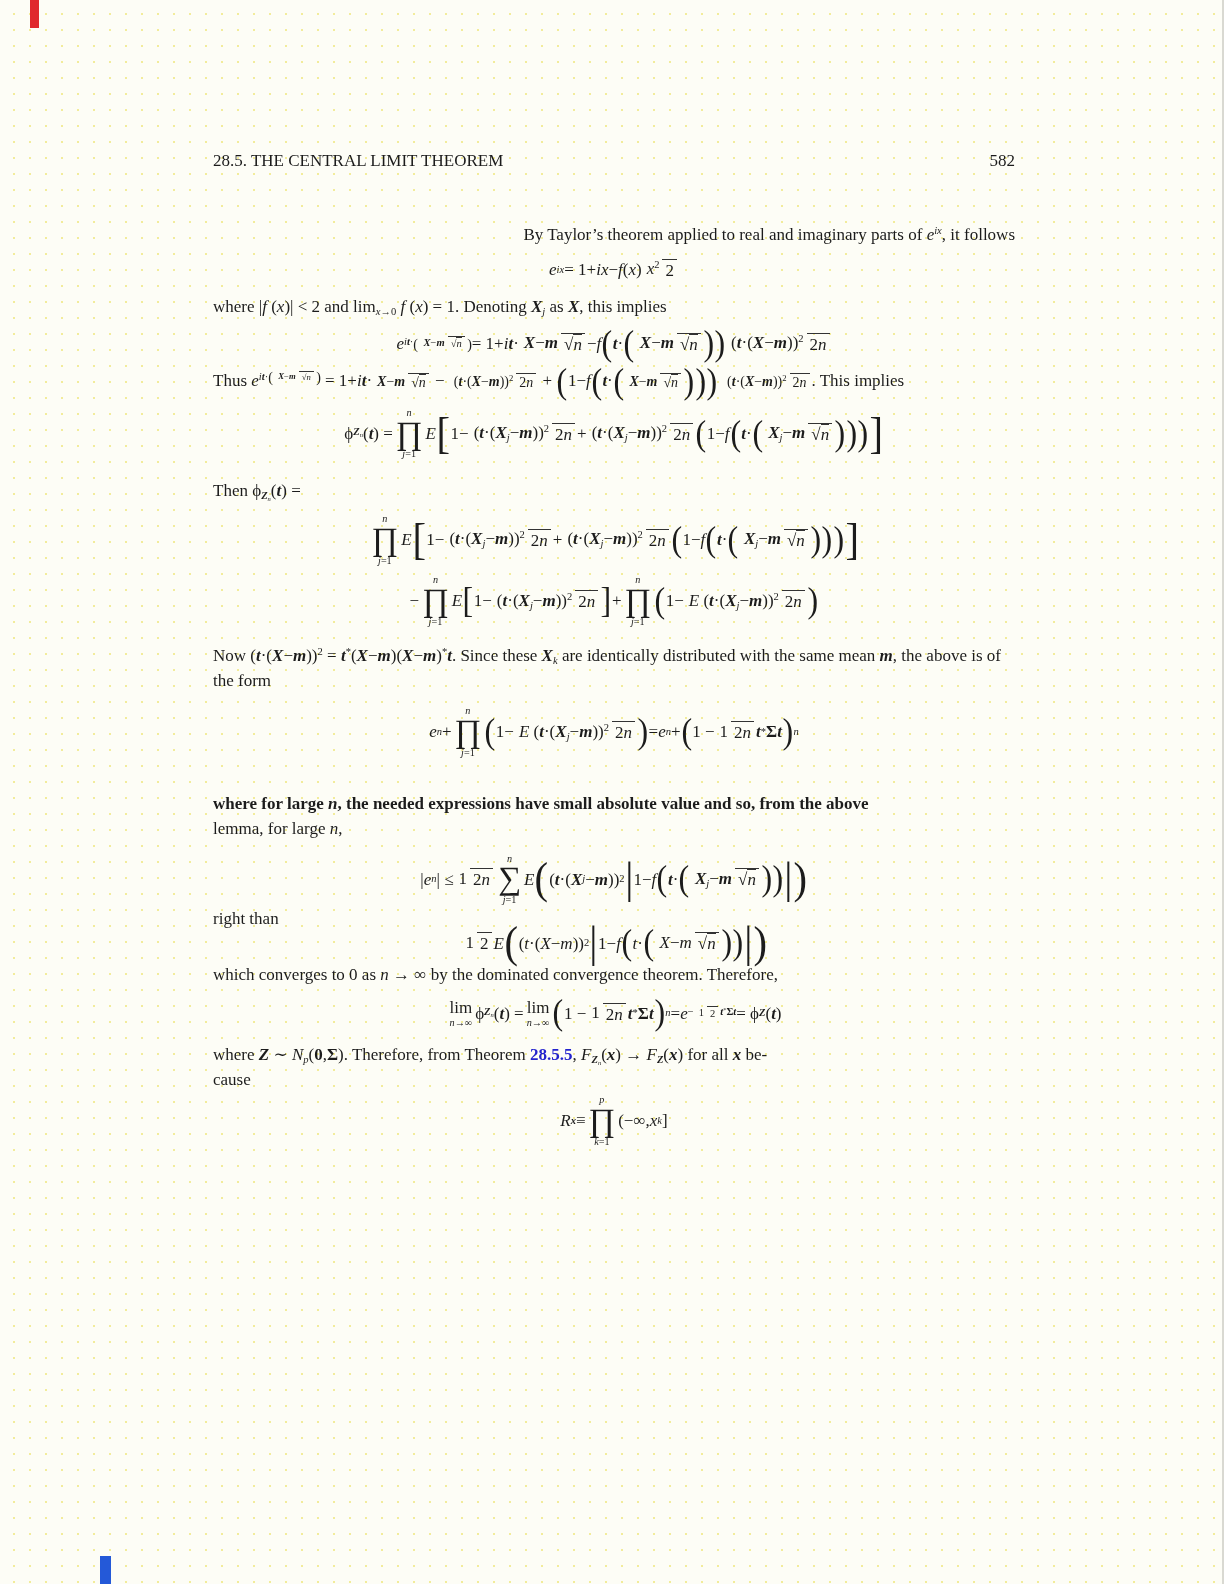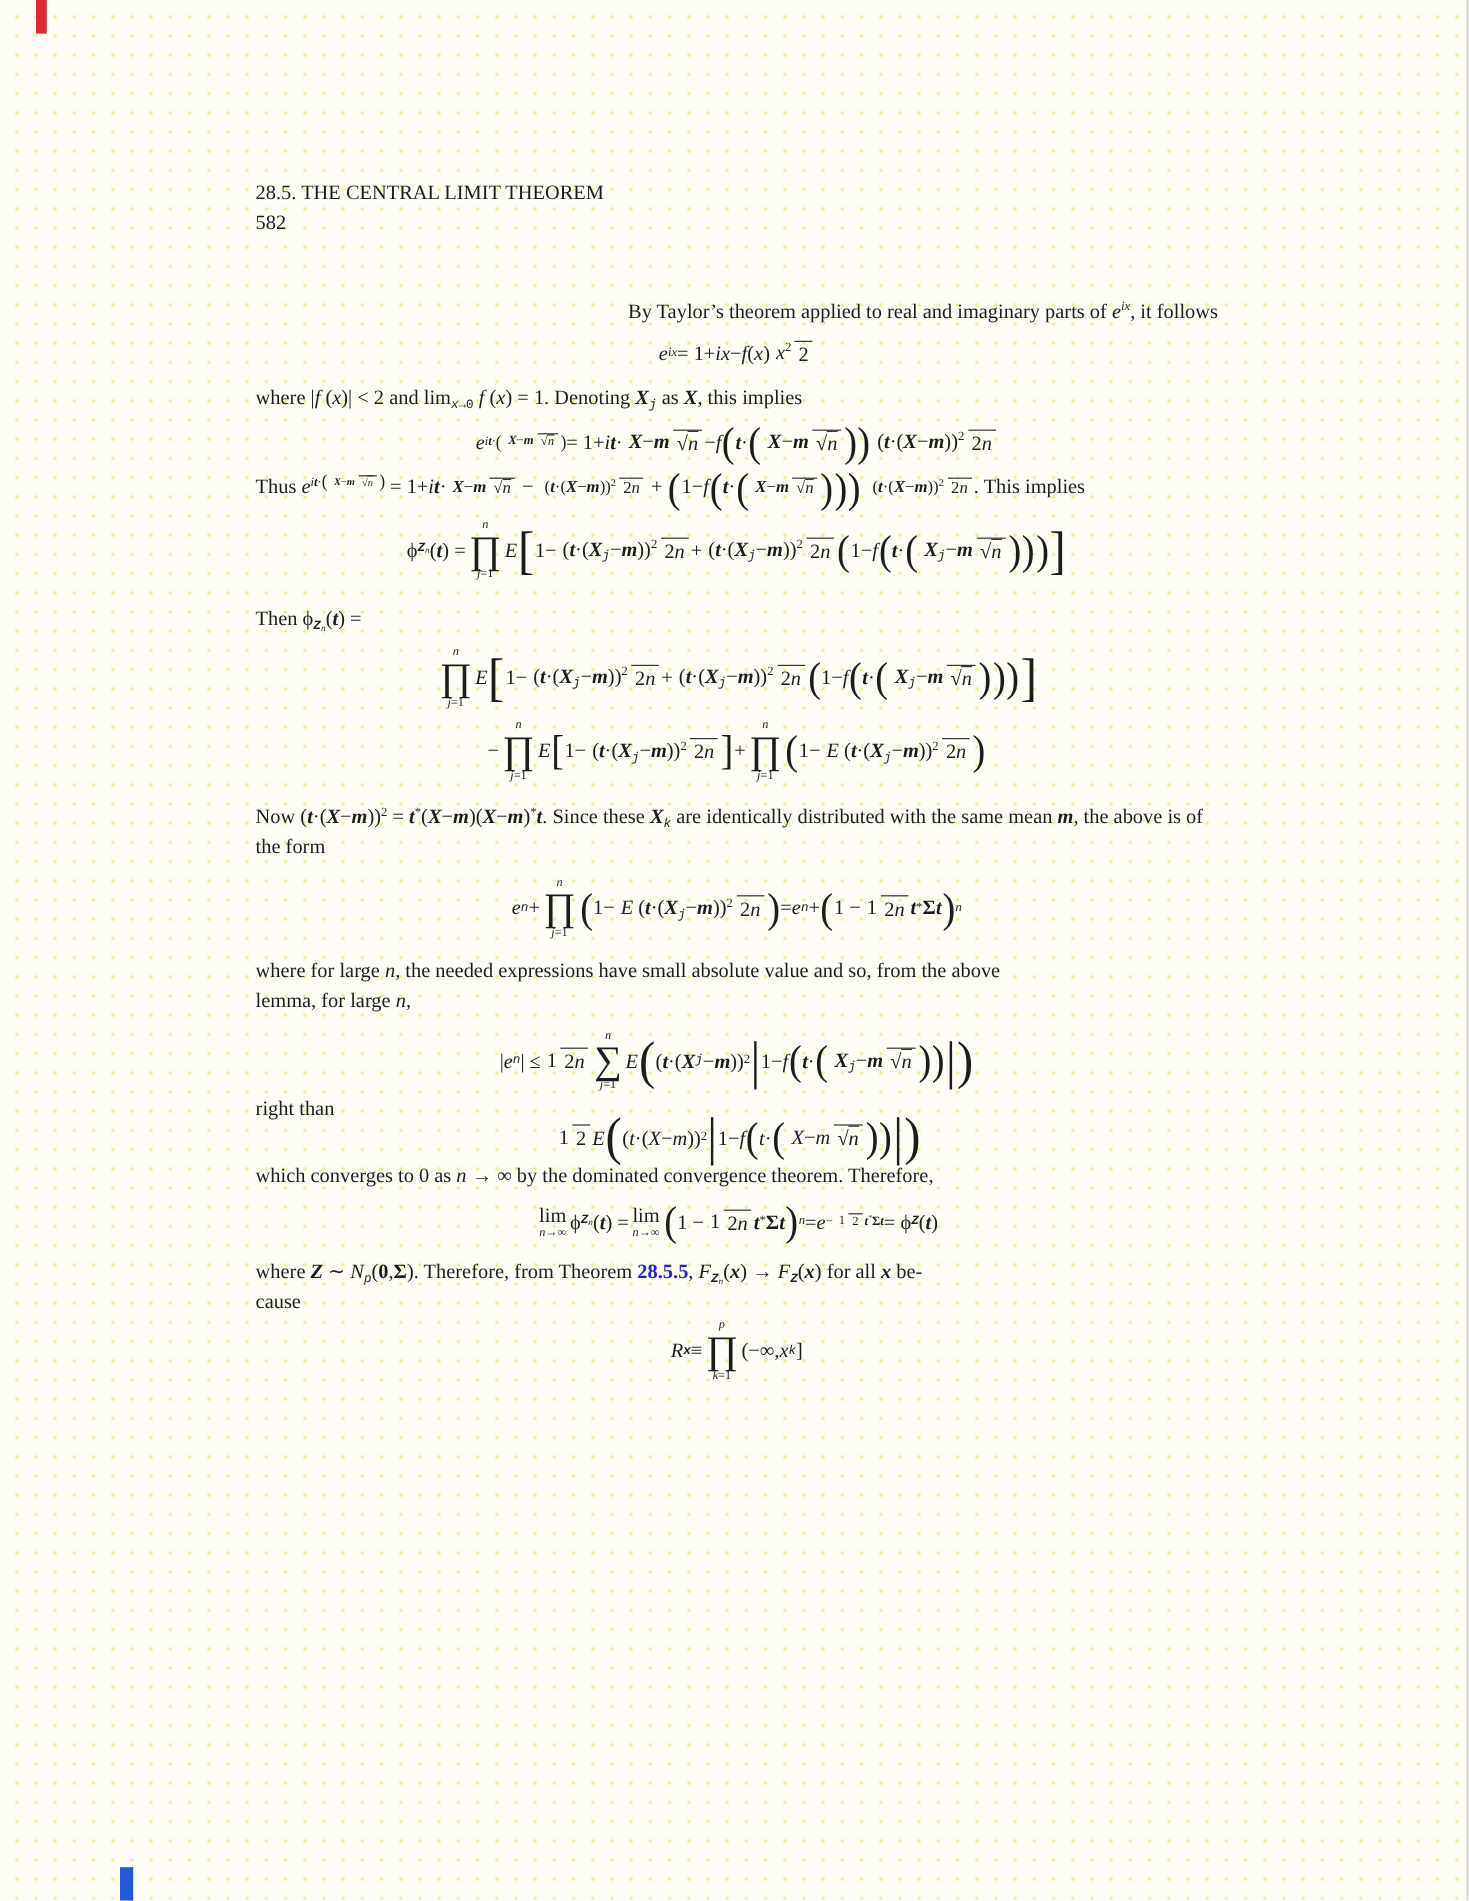--- a/index.html
+++ b/index.html
@@ -22,7 +22,7 @@
   .mark-red{position:absolute;left:30px;top:0;width:9px;height:28px;background:var(--red-mark);}
   .mark-blue{position:absolute;left:100px;bottom:0;width:11px;height:28px;background:var(--blue-mark);}
   .content{position:absolute;left:213px;top:148px;width:802px;font-size:17px;line-height:25px;}
-  .header{display:flex;justify-content:space-between;align-items:baseline;font-size:17px;flex-direction:column;}
+  .header{display:flex;justify-content:space-between;align-items:baseline;font-size:17px;}
   .para{margin:0;}
   .eq{display:flex;justify-content:center;align-items:center;margin:0;}
   

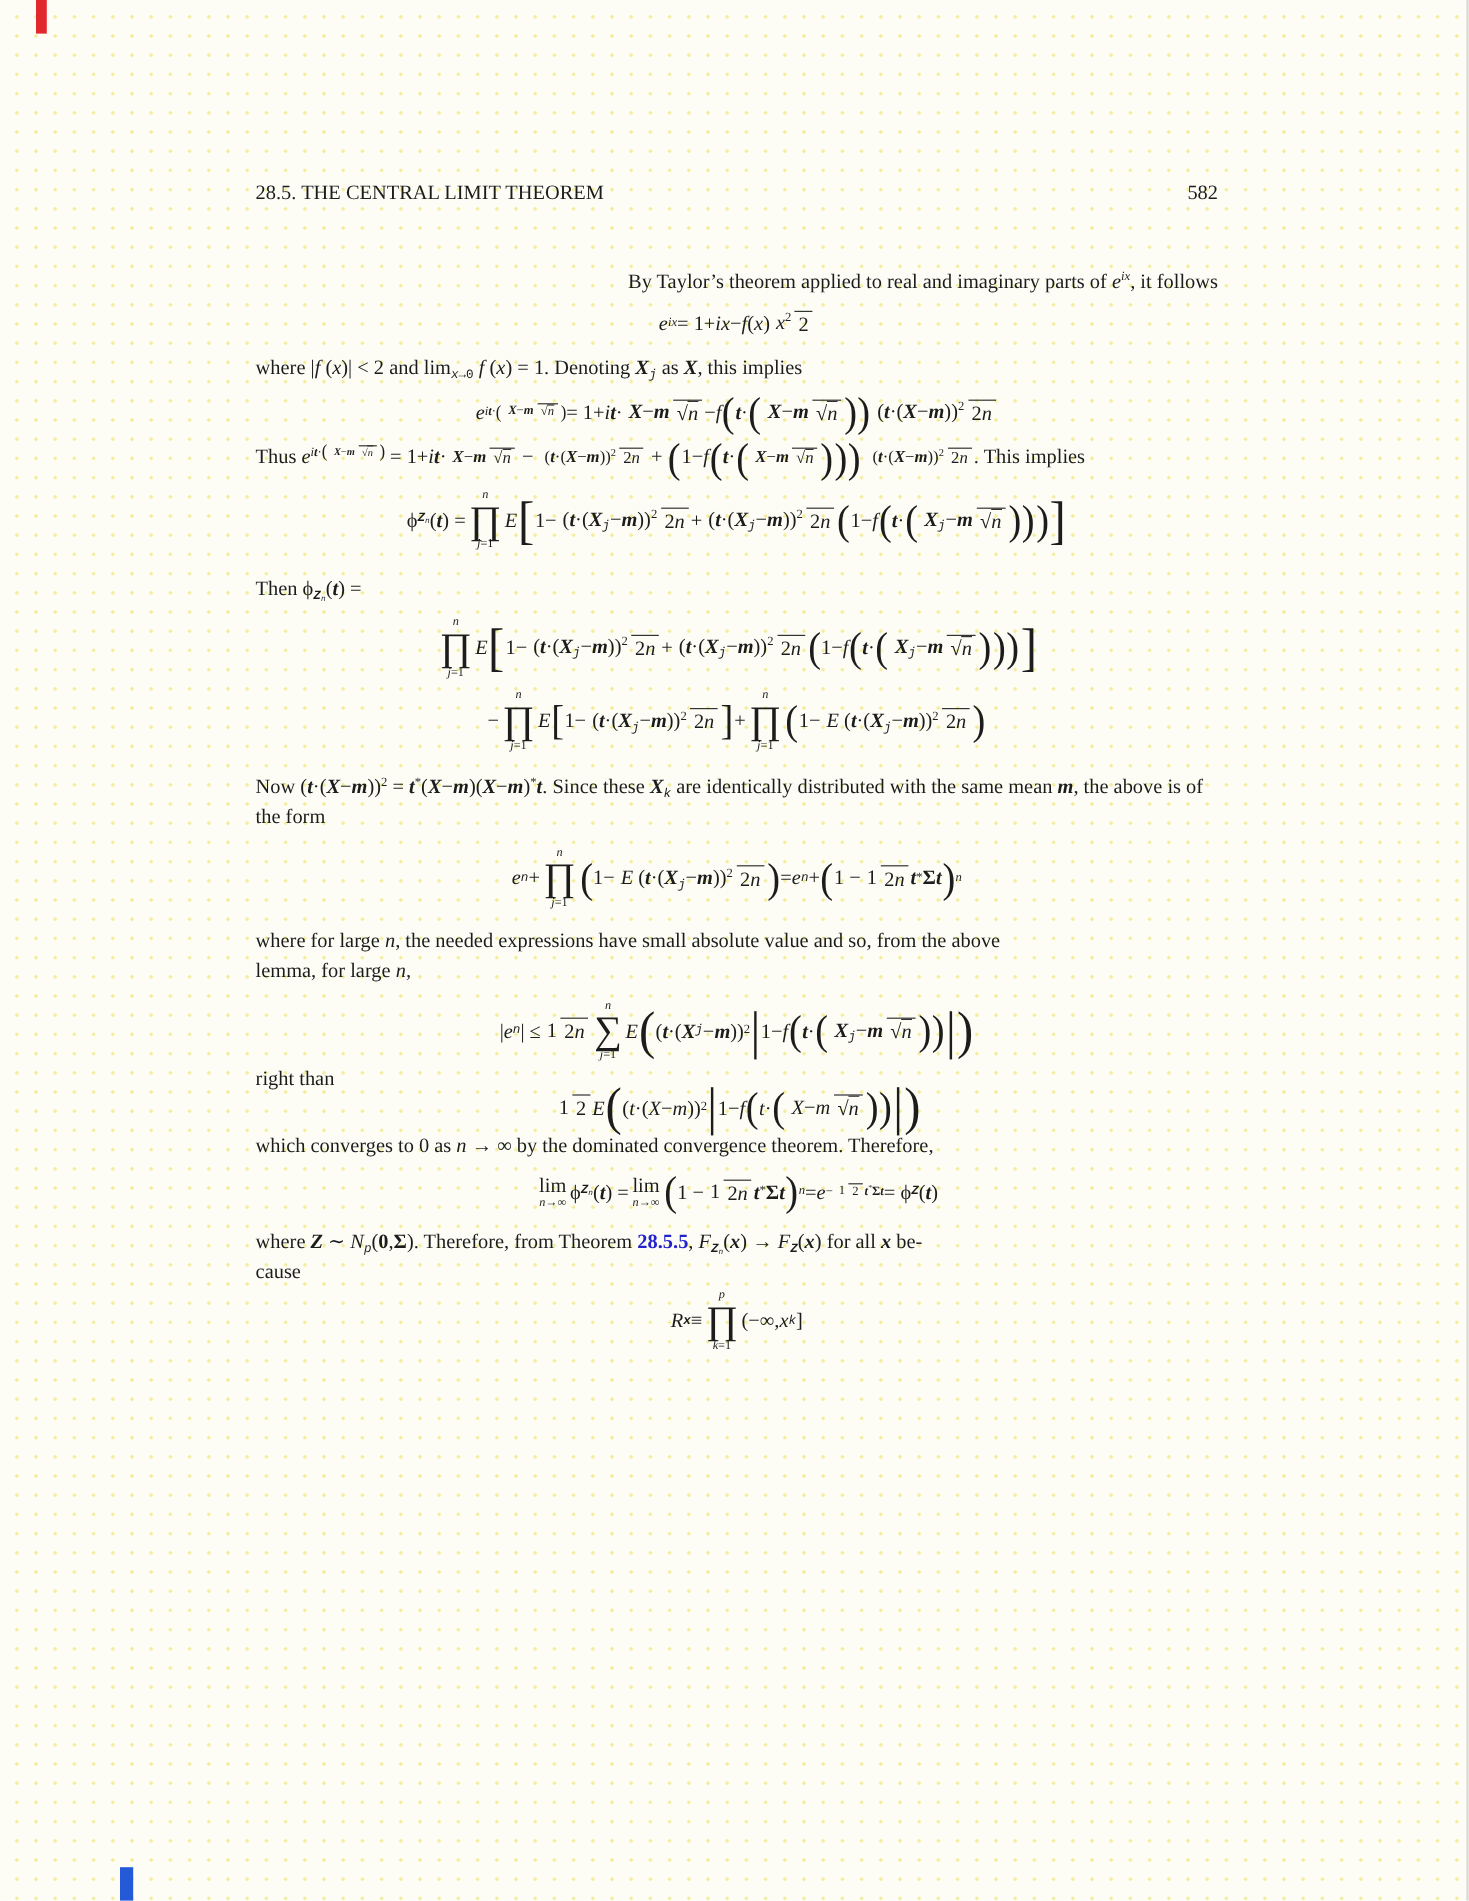--- a/index.html
+++ b/index.html
@@ -38,7 +38,7 @@
   .d2{font-size:1.45em;} .d3{font-size:2.05em;} .d4{font-size:2.6em;}
   .ol{border-top:1px solid var(--bar);}
   sup,sub{line-height:0;font-size:0.62em;}
-  sup{vertical-align:0.6em;} sub{vertical-align:-0.28em;font-family:Liberation Mono, monospace;}
+  sup{vertical-align:0.6em;} sub{vertical-align:-0.28em;}
   .b{font-weight:bold;}
   .rm{font-style:normal;}
   .link{color:var(--link);text-decoration:none;cursor:pointer;font-weight:bold;}

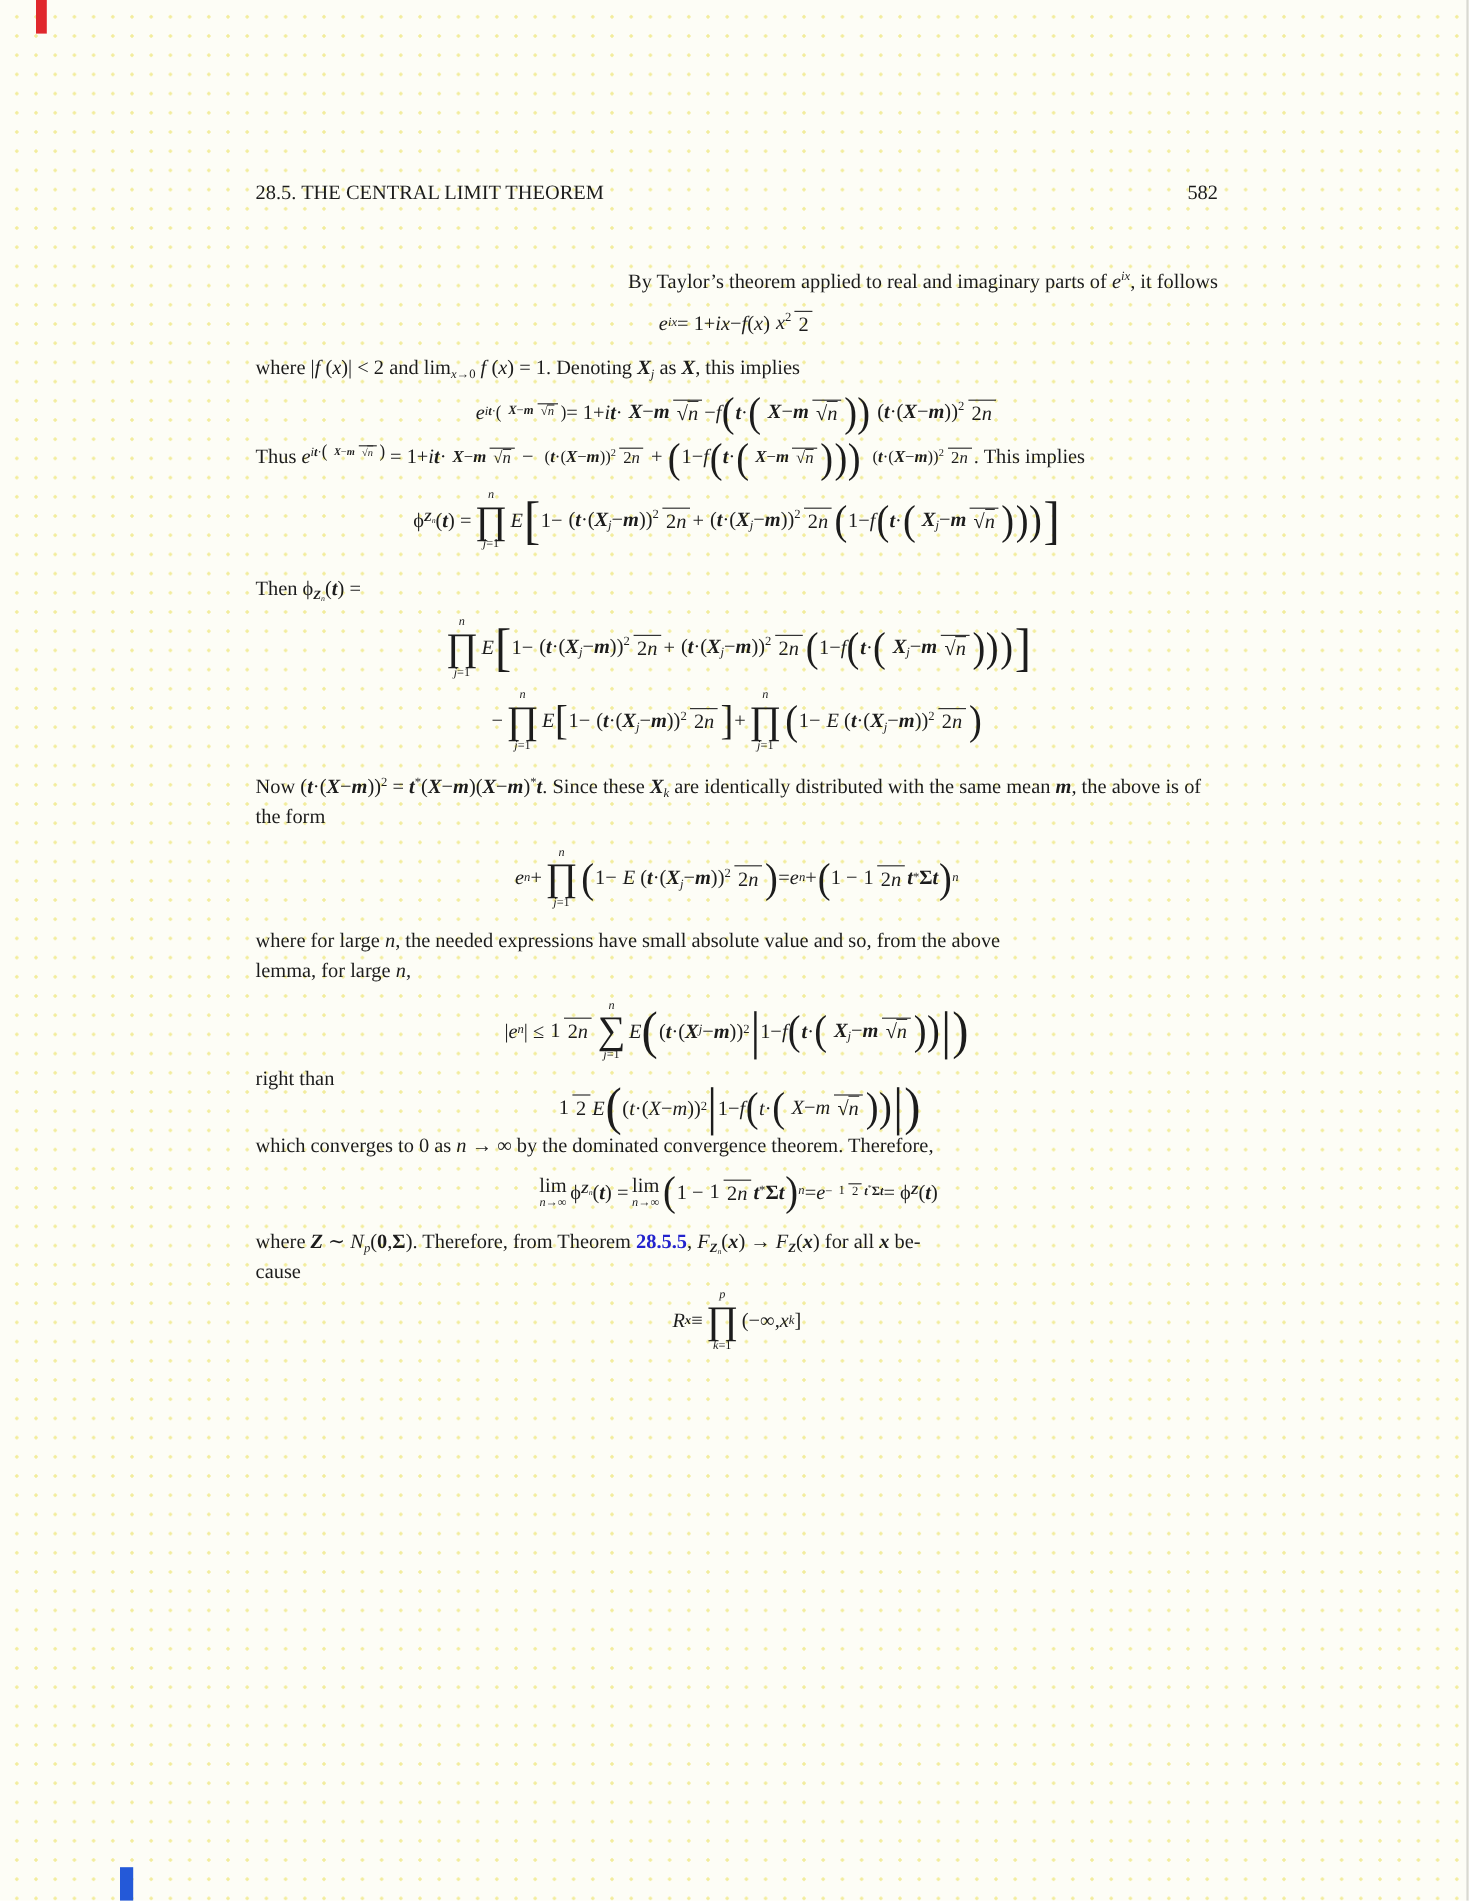--- a/index.html
+++ b/index.html
@@ -46,7 +46,7 @@
   .mt-p1{margin-top:49px;text-align:right;} .mt-eq1{margin-top:10px;} .mt-p2{margin-top:12px;}
   .mt-eq2{margin-top:12px;} .mt-thus{margin-top:12px;} .mt-eq3{margin-top:14px;}
   .mt-then{margin-top:18px;} .mt-eq4a{margin-top:10px;} .mt-eq4b{margin-top:8px;}
-  .mt-p3{margin-top:16px;} .mt-eq5{margin-top:12px;} .mt-p4{margin-top:12px;}
+  .mt-p3{margin-top:16px;} .mt-eq5{margin-top:12px;} .mt-p4{margin-top:32px;font-weight:bold;}
   .mt-eq6{margin-top:12px;} .mt-p5{margin-top:16px;} .mt-eq7{margin-top:0px;}
   .mt-p6{margin-top:6px;} .mt-eq8{margin-top:12px;} .mt-p7{margin-top:14px;}
   .mt-eq9{margin-top:2px;}

